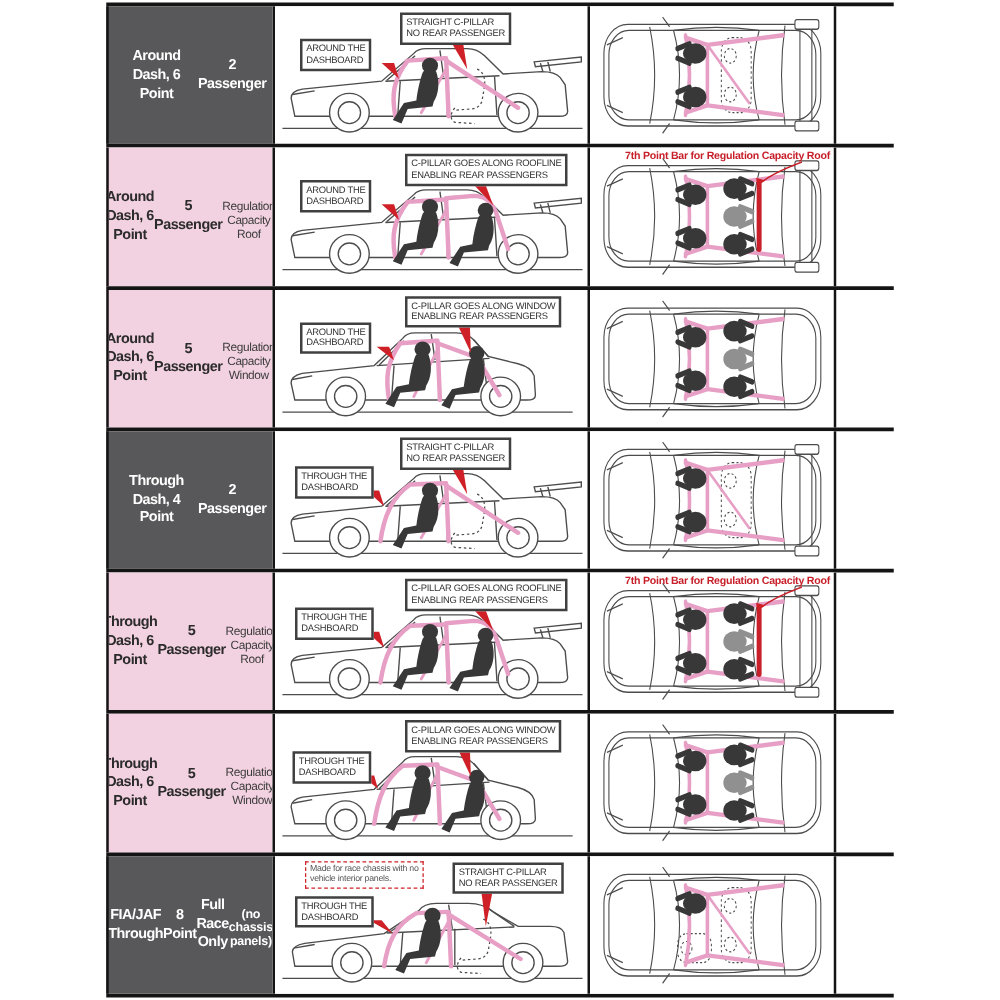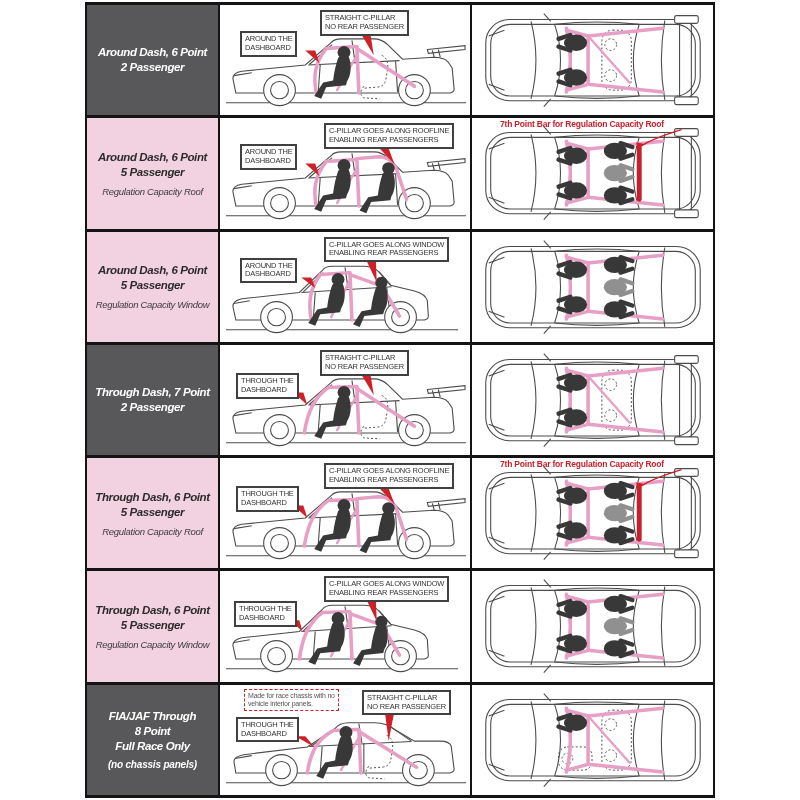--- a/index.html
+++ b/index.html
@@ -11,8 +11,8 @@
   .cell{box-sizing:border-box;position:relative;background:#fff;overflow:hidden;
         border-left:2px solid #141414;}
   .cell:last-child{border-right:2px solid #141414;}
-  .label{width:133px;display:flex;flex-direction:column;justify-content:center;
-         align-items:center;text-align:center;padding:0 5px;font-style:italic;}
+  .label{width:133px;display:flex;flex-direction:row;justify-content:center;
+         align-items:center;text-align:center;padding:0 5px;}
   .label.gray{background:#58585a;}
   .label.pink{background:#f2d1e0;}
   .label .l{font-weight:bold;font-size:11.5px;line-height:1.3;letter-spacing:-0.4px;color:#2b2b2b;}

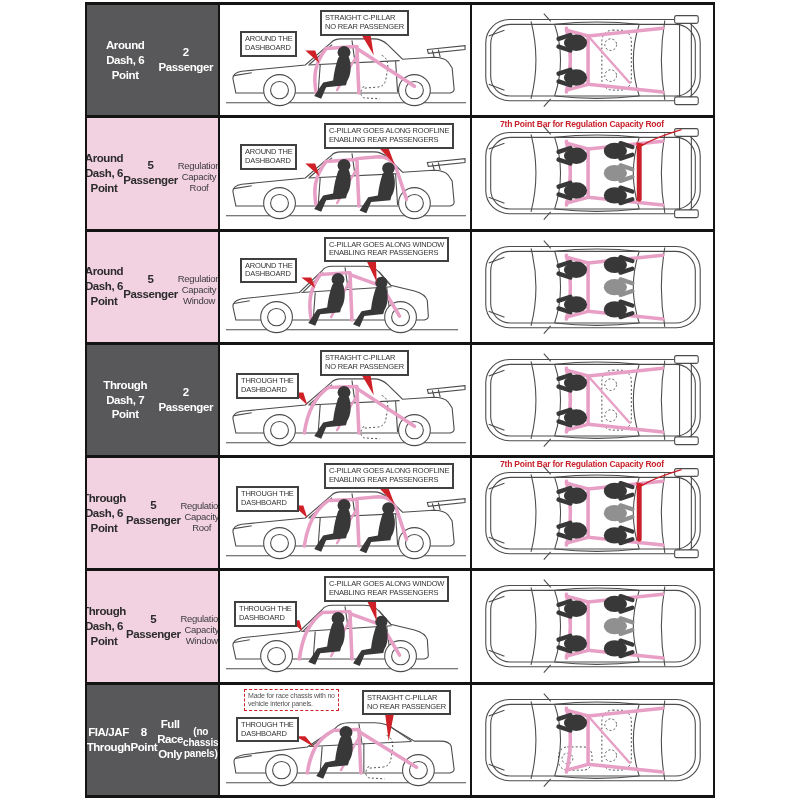--- a/index.html
+++ b/index.html
@@ -20,7 +20,7 @@
   .label .sub{font-size:9.5px;font-weight:400;color:#3c3c3c;letter-spacing:-0.3px;margin-top:6px;}
   .label.gray .sub{color:#fff;font-weight:bold;font-size:10px;margin-top:5px;letter-spacing:-0.2px;}
   .side{width:252px;}
-  .top{width:245px;}
+  .top{width:199px;}
   .cell svg.art{position:absolute;left:0;top:0;width:100%;height:100%;}
   .callout{position:absolute;background:#fff;border:2px solid #404040;color:#333;
            font-size:7.5px;line-height:1.18;padding:2px 3px;white-space:nowrap;z-index:3;

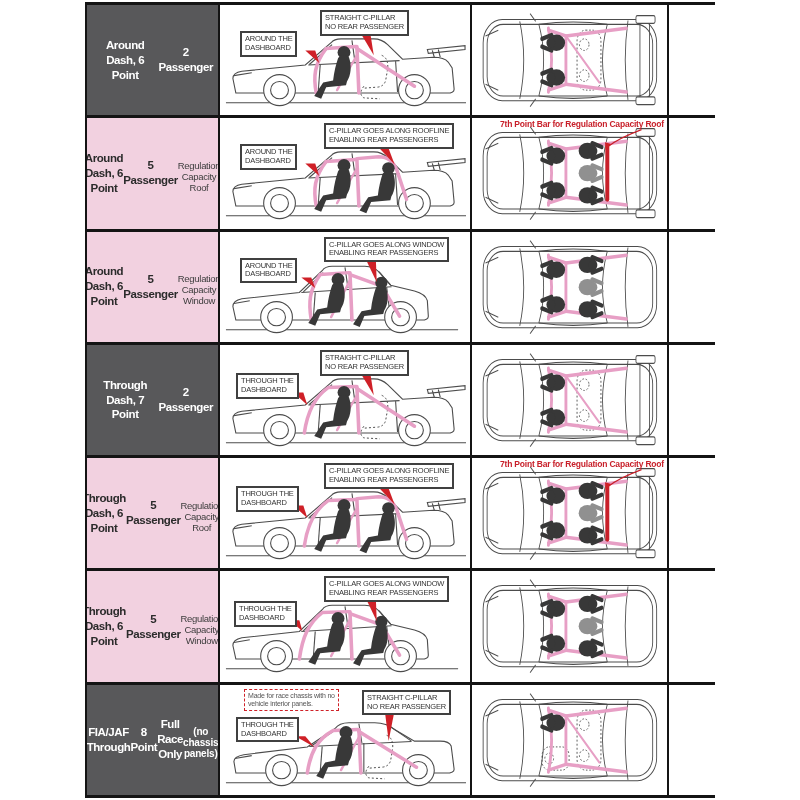--- a/index.html
+++ b/index.html
@@ -273,7 +273,7 @@
 
   <div class="row">
     <div class="cell label gray">
-      <div class="l">Through Dash, 7 Point</div>
+      <div class="l">Through Dash, 4 Point</div>
       <div class="l">2 Passenger</div>
     </div>
     <div class="cell side">

